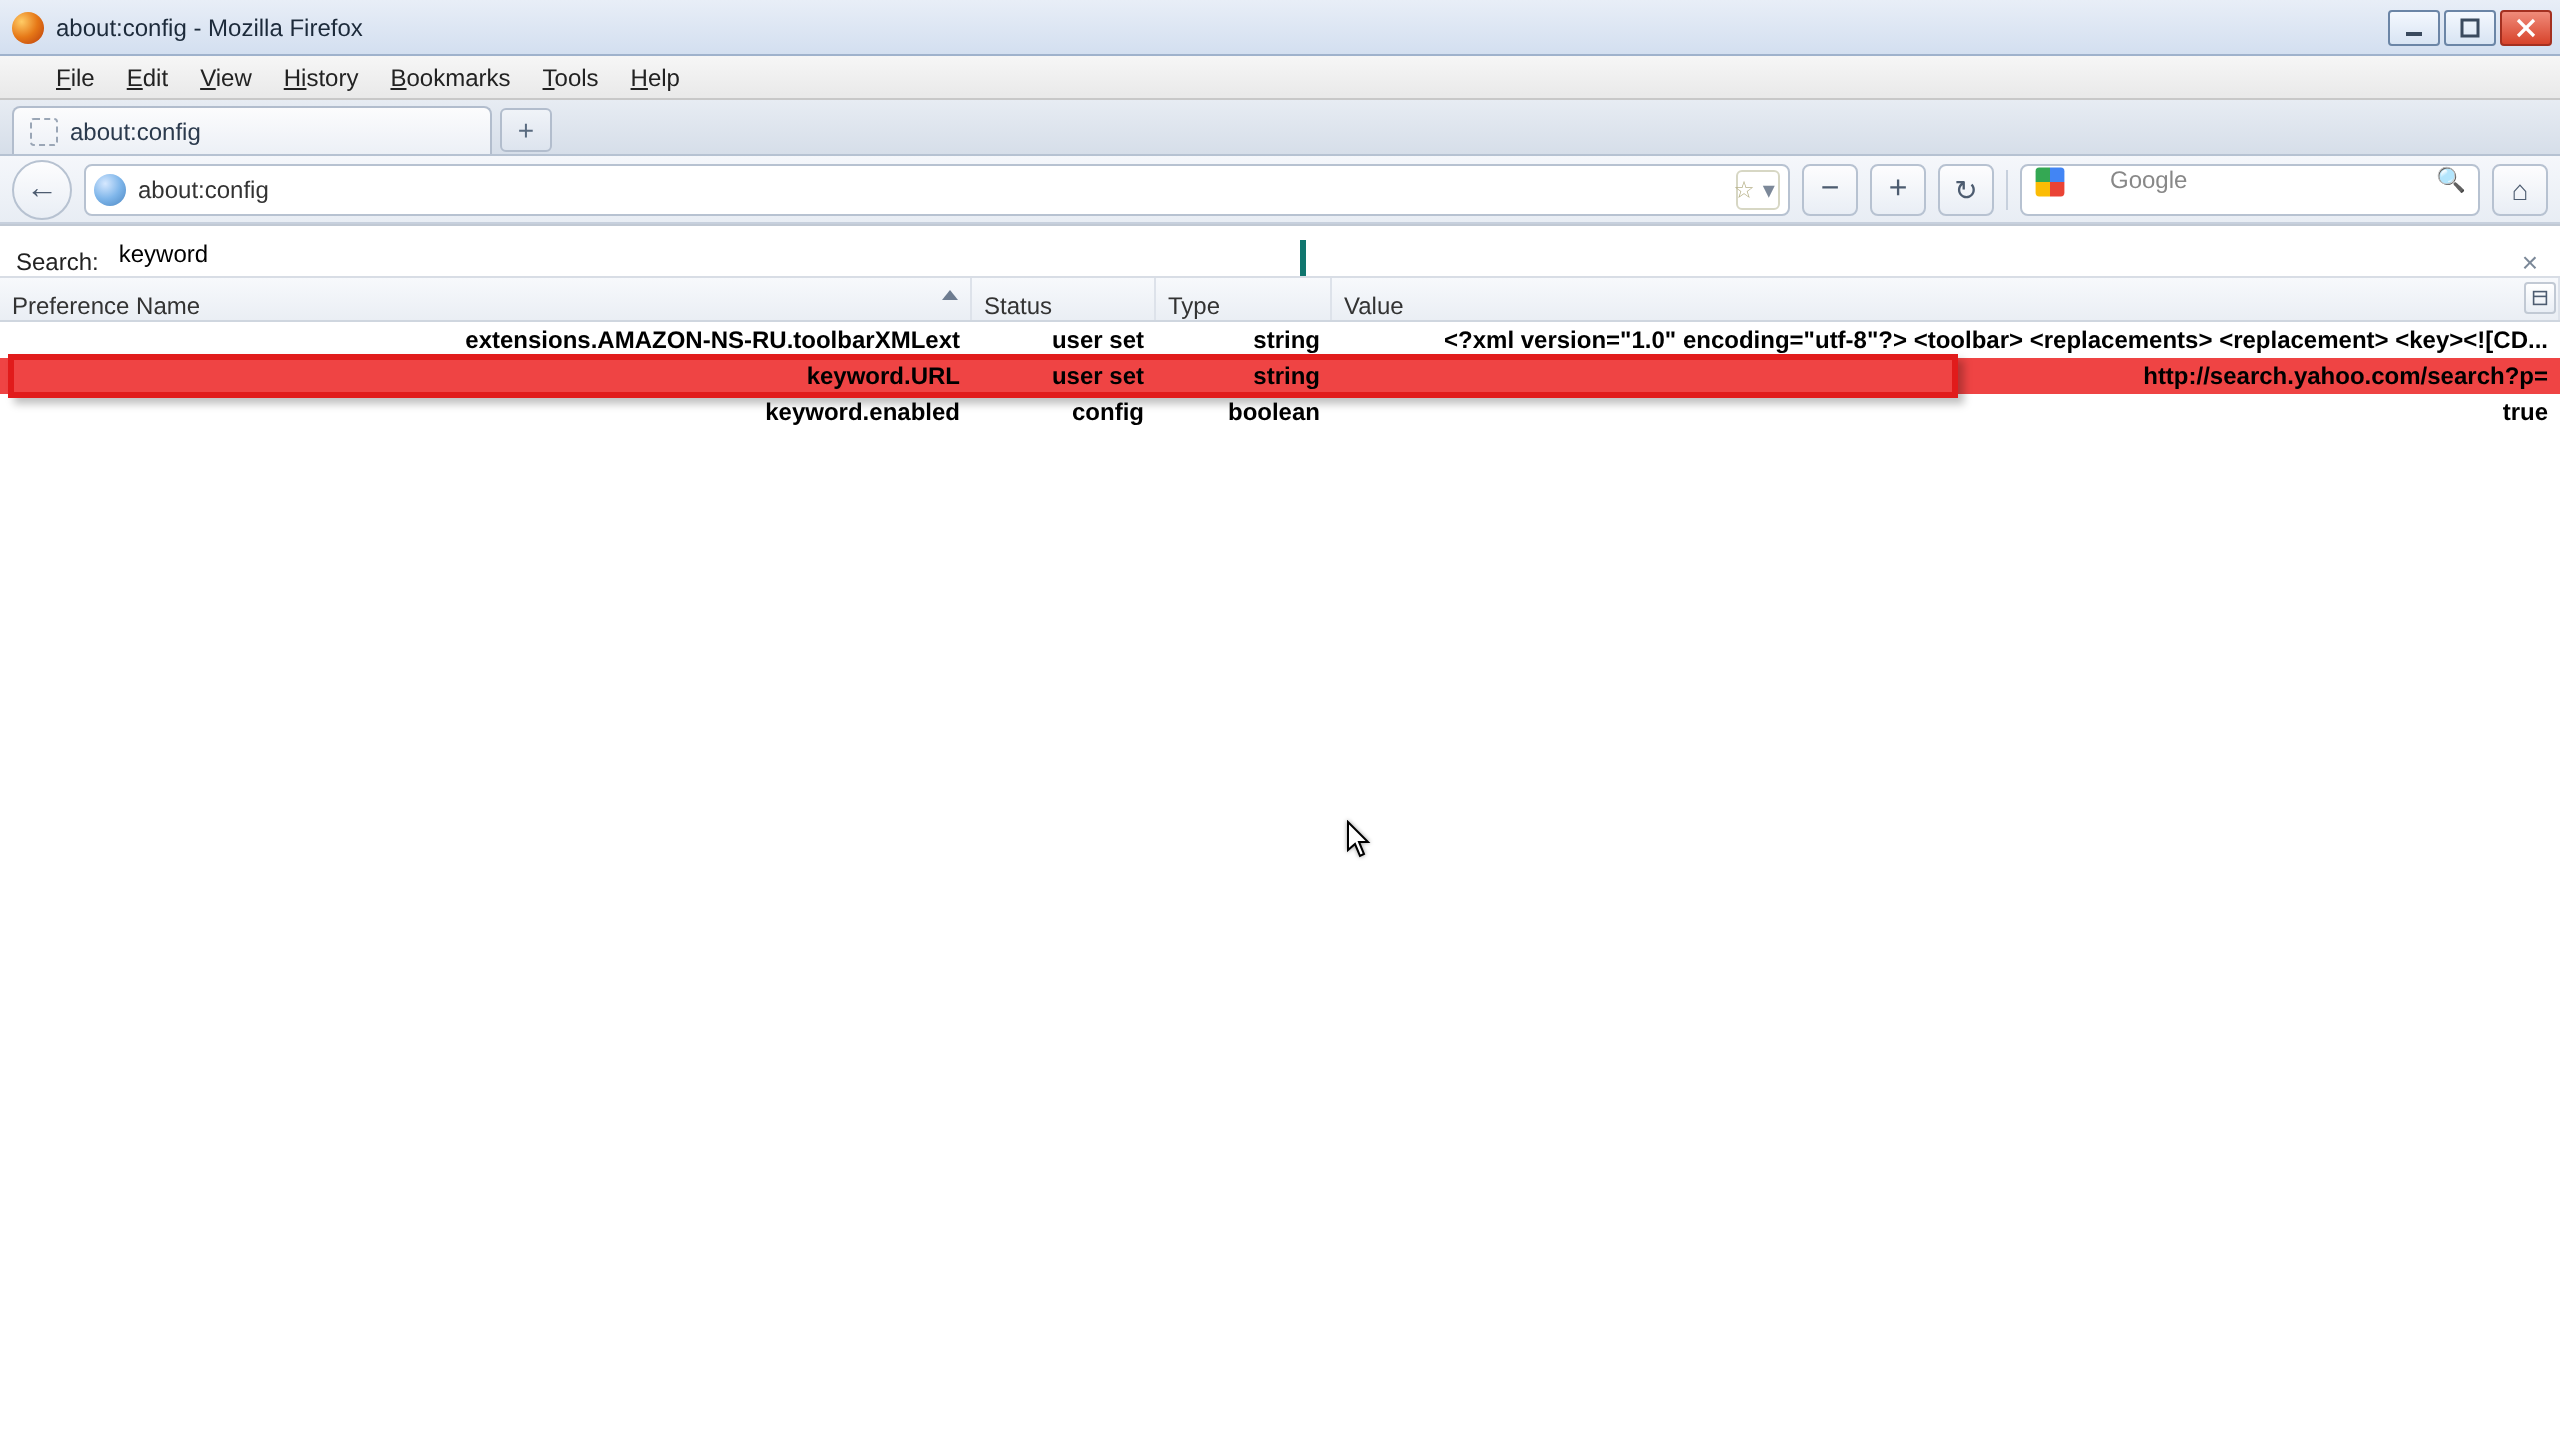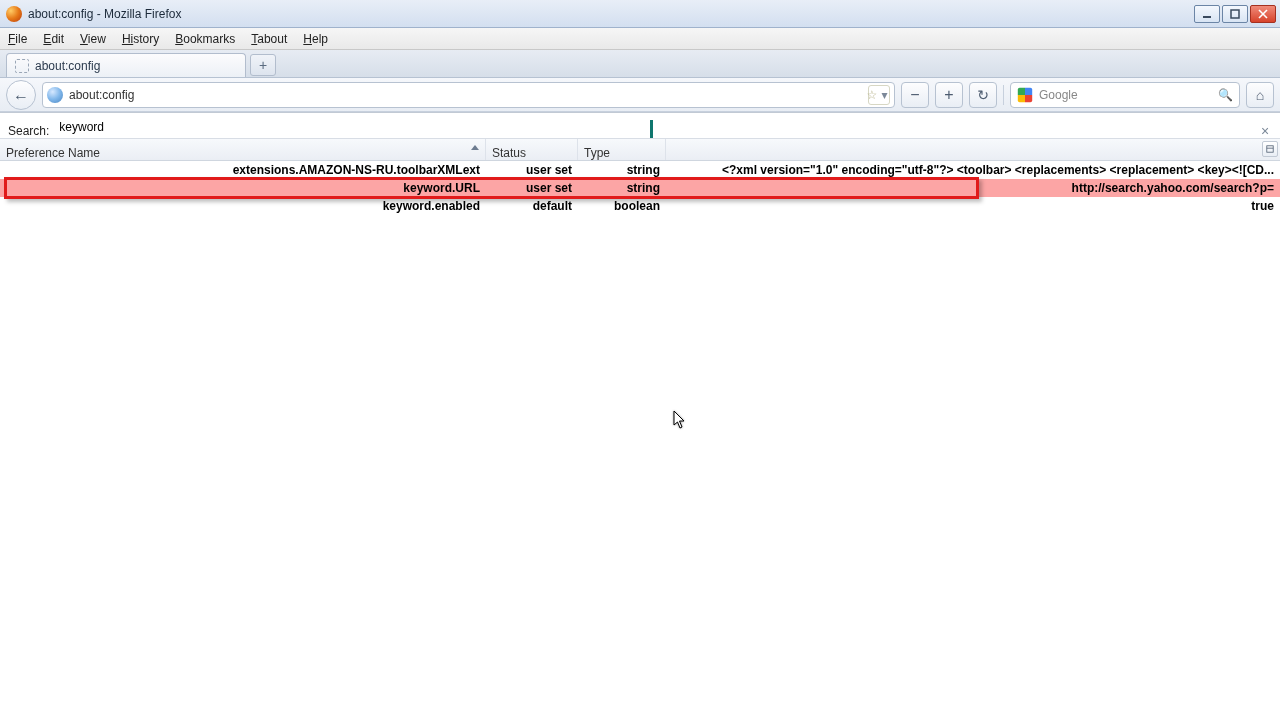--- a/index.html
+++ b/index.html
@@ -15,7 +15,7 @@
 .win-btn svg { width: 10px; height: 10px; }
 
 
-.menubar { height: 22px; background: linear-gradient(#f6f6f6,#e9e9e9); border-bottom: 1px solid #c8c8c8; display: flex; align-items: center; padding: 0 0; }
+.menubar { height: 22px; background: linear-gradient(#f6f6f6,#e9e9e9); border-bottom: 1px solid #c8c8c8; display: flex; align-items: center; padding: 0 20px; }
 .menubar .menu-item { padding: 2px 8px; color: #222; cursor: default; }
 .menubar .menu-item .ul { text-decoration: underline; }
 

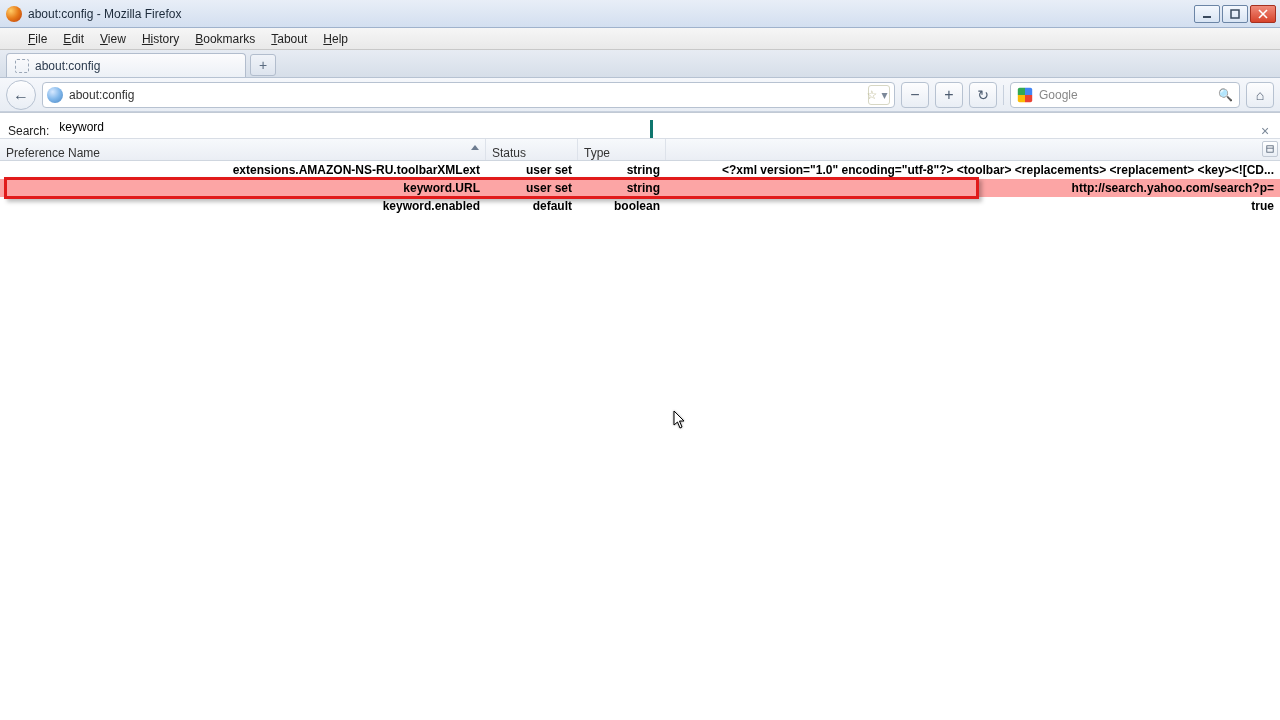--- a/index.html
+++ b/index.html
@@ -112,7 +112,7 @@
   <div class="menu-item"><span class="ul">V</span><span>iew</span></div>
   <div class="menu-item"><span class="ul">Hi</span><span>story</span></div>
   <div class="menu-item"><span class="ul">B</span><span>ookmarks</span></div>
-  <div class="menu-item"><span class="ul">T</span><span>about</span></div>
+  <div class="menu-item"><span class="ul">T</span><span>ools</span></div>
   <div class="menu-item"><span class="ul">H</span><span>elp</span></div>
 </div>
 

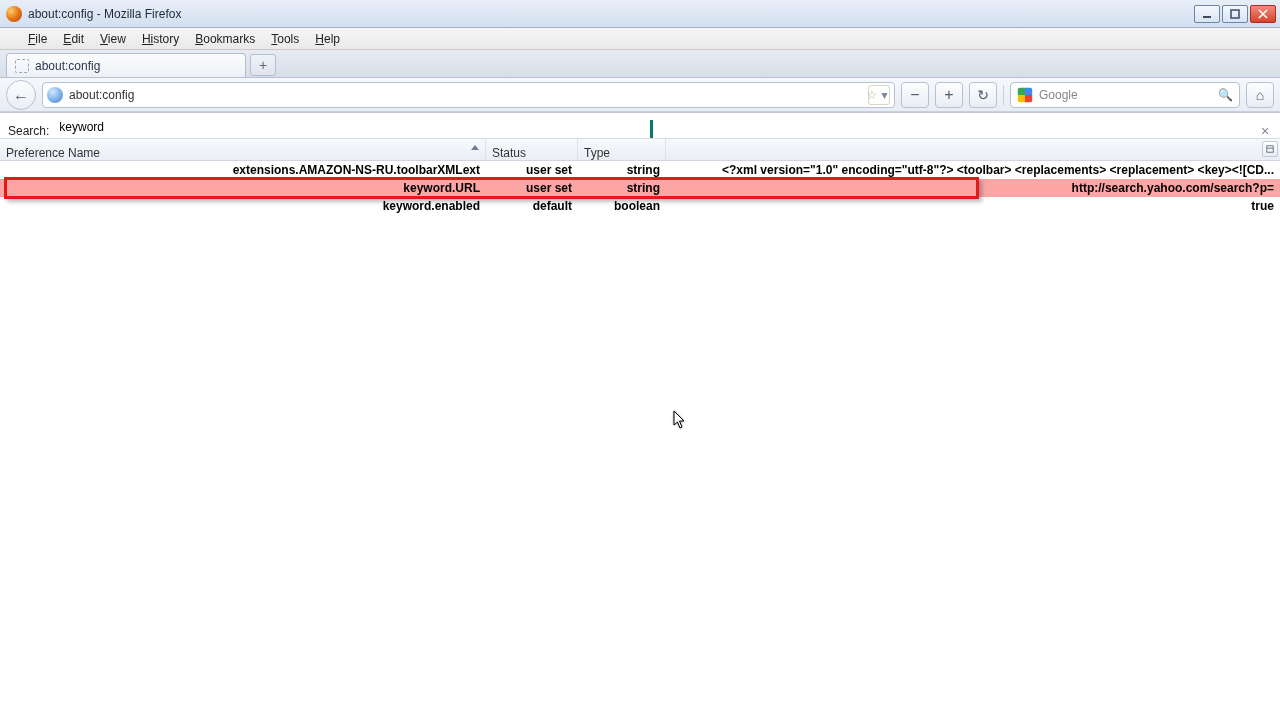--- a/index.html
+++ b/index.html
@@ -36,7 +36,7 @@
 .urlbar .star { width: 22px; display:flex; align-items:center; justify-content:center; color:#b7b28a; border:1px solid #d7d7c4; border-radius:3px; height:20px;}
 .urlbar .dd { color:#7c8899; padding:0 4px; }
 .nav-sep { width:1px; height:20px; background:#c7d0dd; }
-.searchbox { width: 230px; height: 26px; border: 1px solid #b7c2d1; border-radius: 4px; background: #fff; display: flex; align-items: center; padding: 0 6px; gap:6px;}
+.searchbox { width: 230px; height: 26px; border: 1px solid #b7c2d1; border-radius: 4px; background: #fff; display: flex; align-items: flex-start; padding: 0 6px; gap:22px;}
 .searchbox .g-icon { width:16px; height:16px; position:relative; }
 .searchbox .g-icon::before { content:""; position:absolute; inset:0; background: conic-gradient(#4285f4 0 25%, #ea4335 0 50%, #fbbc05 0 75%, #34a853 0 100%); border-radius:2px; transform:scale(.9);}
 .searchbox .sb-text { flex:1; color:#888; }

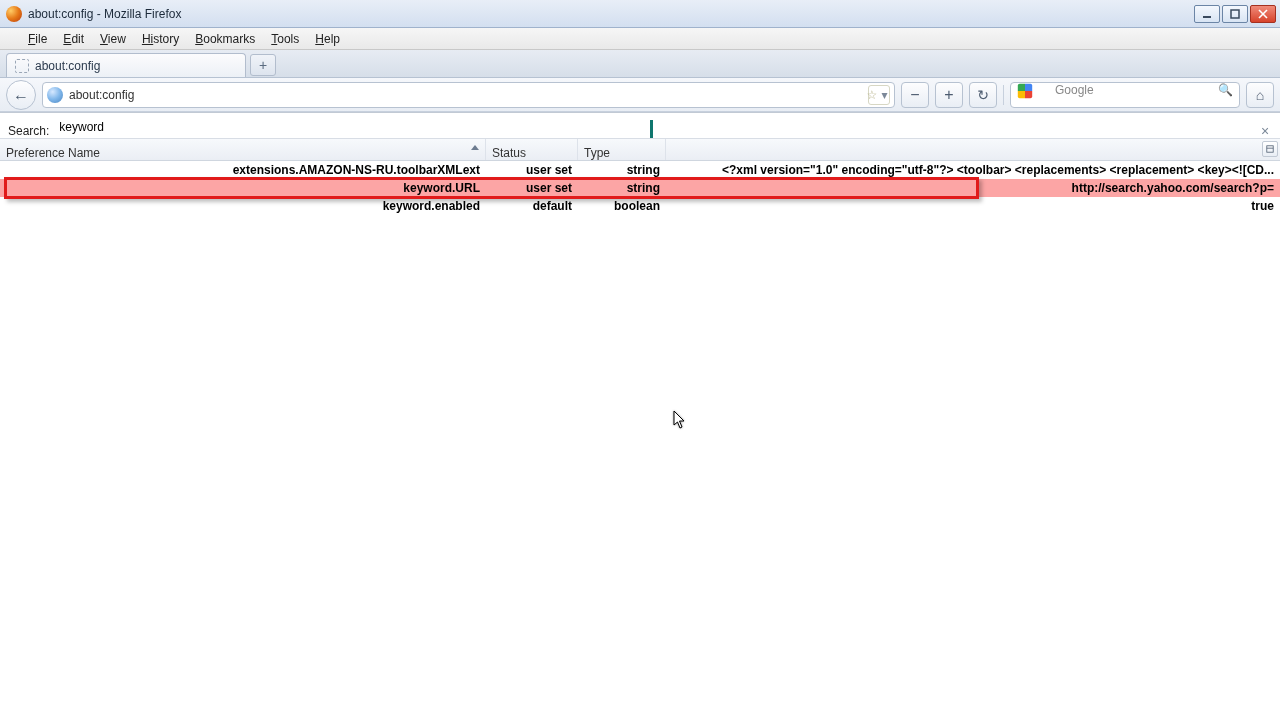--- a/index.html
+++ b/index.html
@@ -174,6 +174,7 @@
     </div>
     <div class="col col-status">Status</div>
     <div class="col col-type">Type</div>
+    <div class="col col-value">Value</div>
     <div class="overflow-btn">
         <svg viewBox="0 0 10 10">
           <rect x="1" y="1" width="8" height="8" fill="none" stroke="currentColor"></rect>

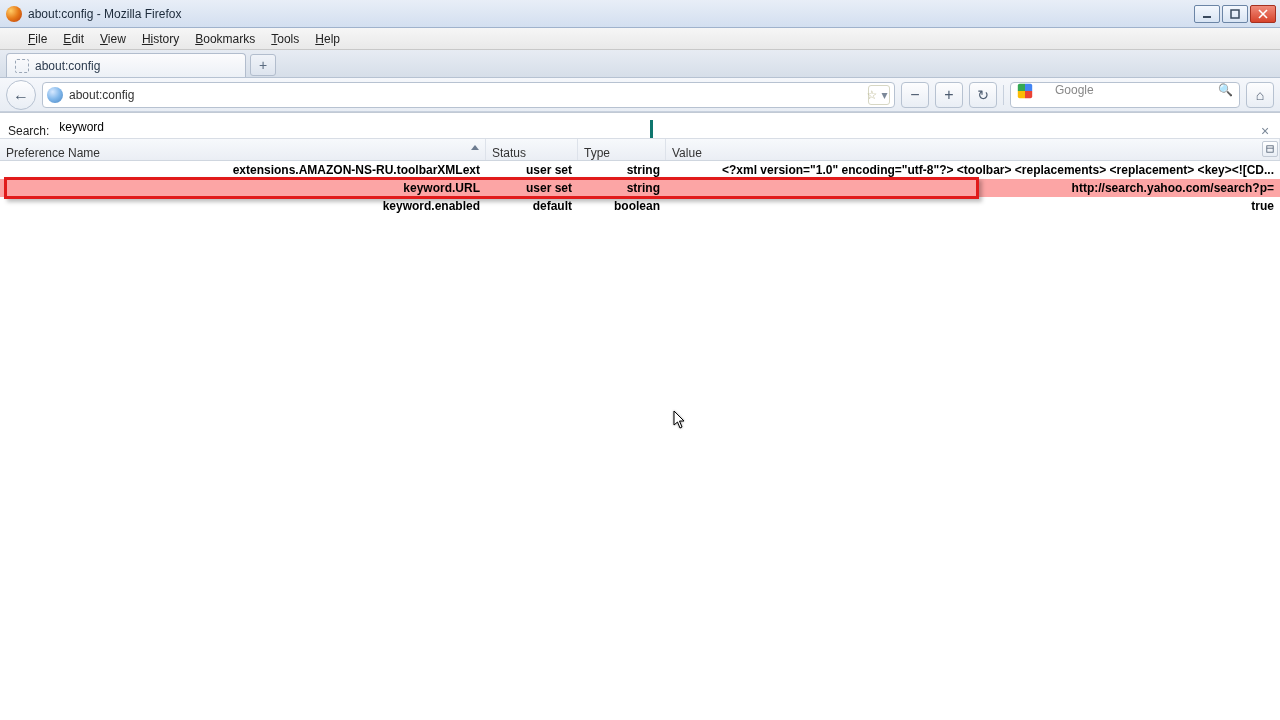--- a/index.html
+++ b/index.html
@@ -70,7 +70,7 @@
 .row .cell.type   { width:88px; }
 .row .cell.value  { flex:1; }
 .row.bold { font-weight: bold; }
-.row.alt { background:#fca5a5; }
+.row.alt { background:#ef4444; }
 
 
 .redbox { position:absolute; left:4px; width:975px; height:22px; border:3px solid #e11b1b; pointer-events:none; box-shadow: 3px 3px 4px rgba(0,0,0,.25); }

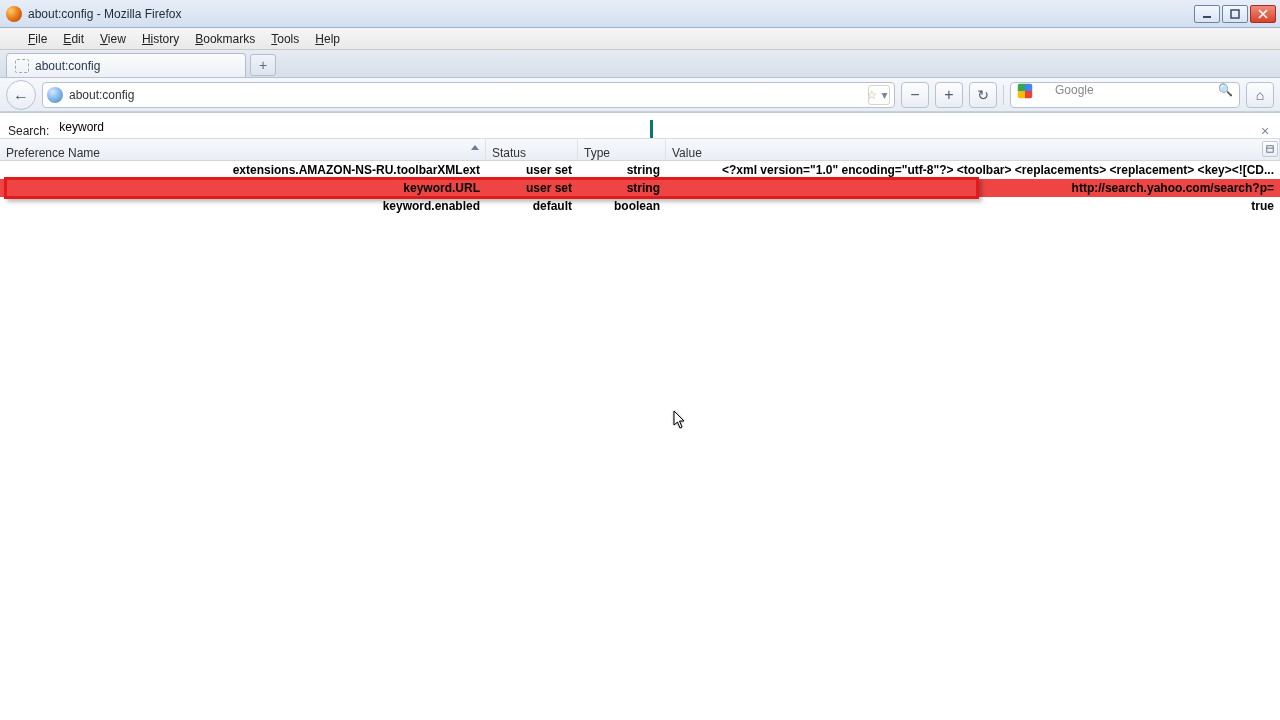--- a/index.html
+++ b/index.html
@@ -198,7 +198,7 @@
       </div>
       <div class="row">
         <div class="cell name">keyword.enabled</div>
-        <div class="cell status">default</div>
+        <div class="cell status">config</div>
         <div class="cell type">boolean</div>
         <div class="cell value">true</div>
       </div>

